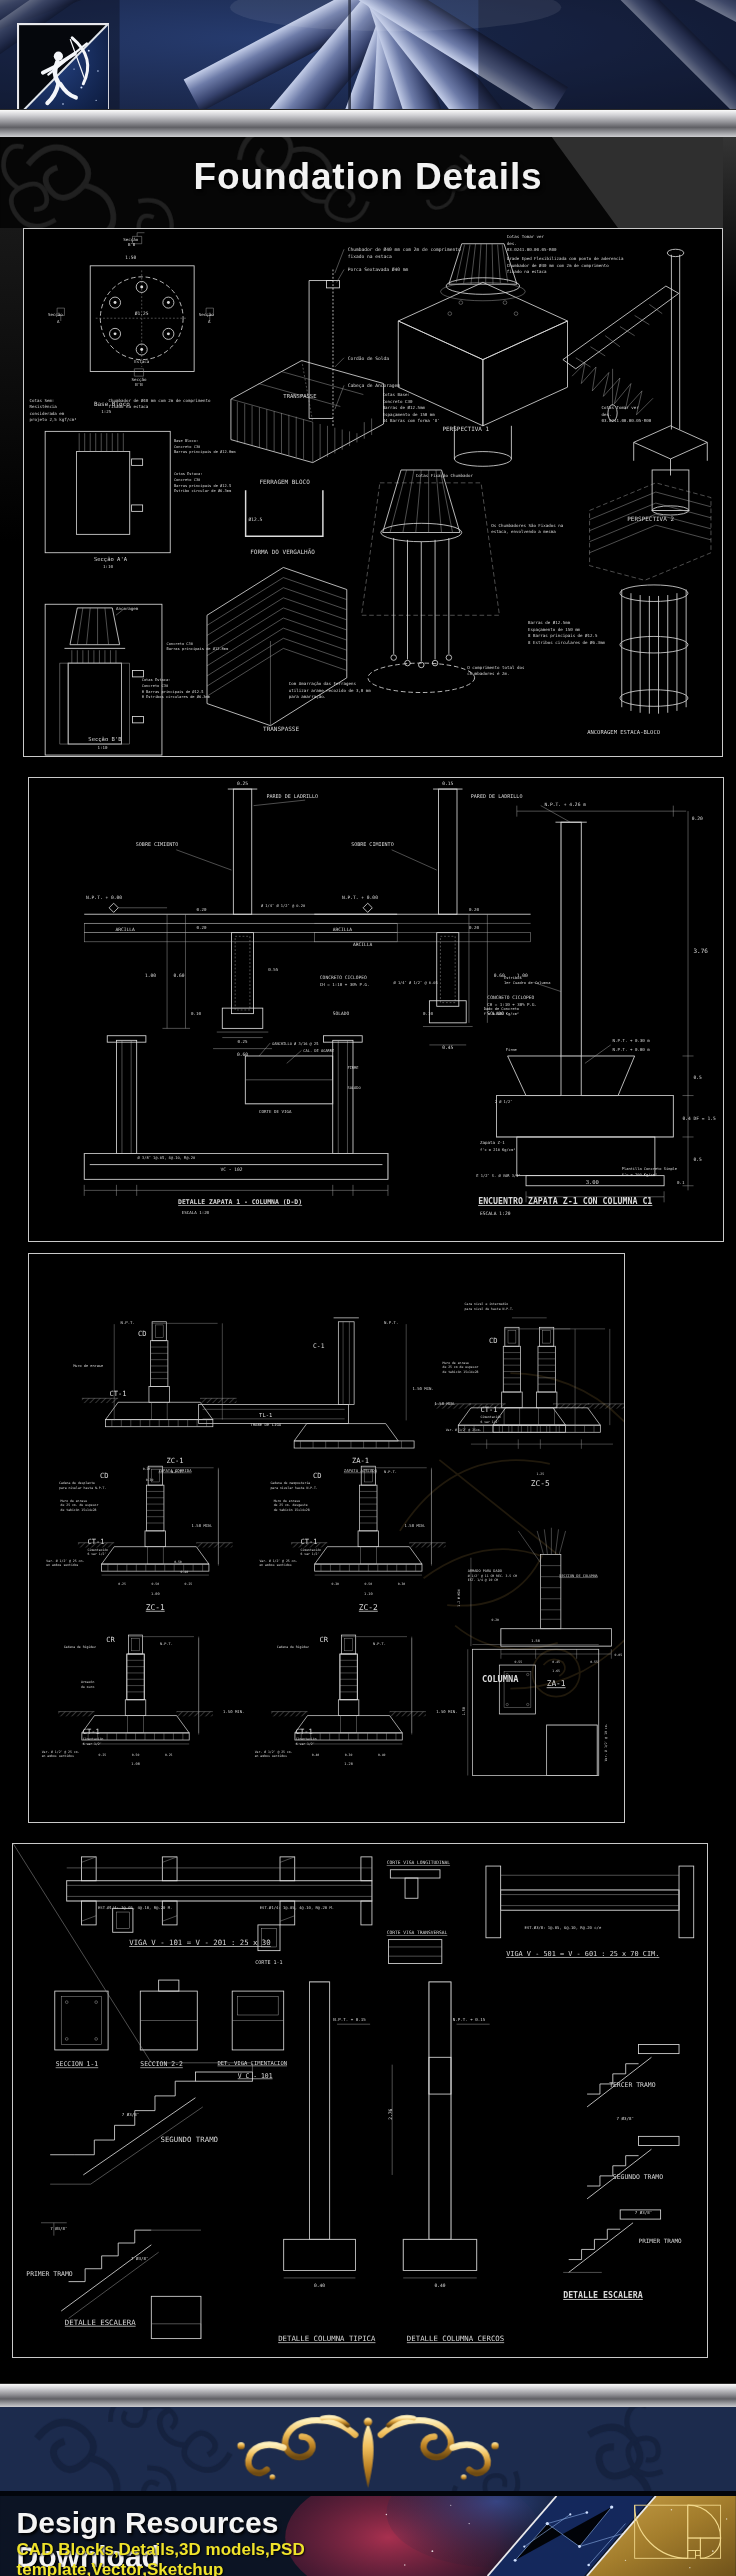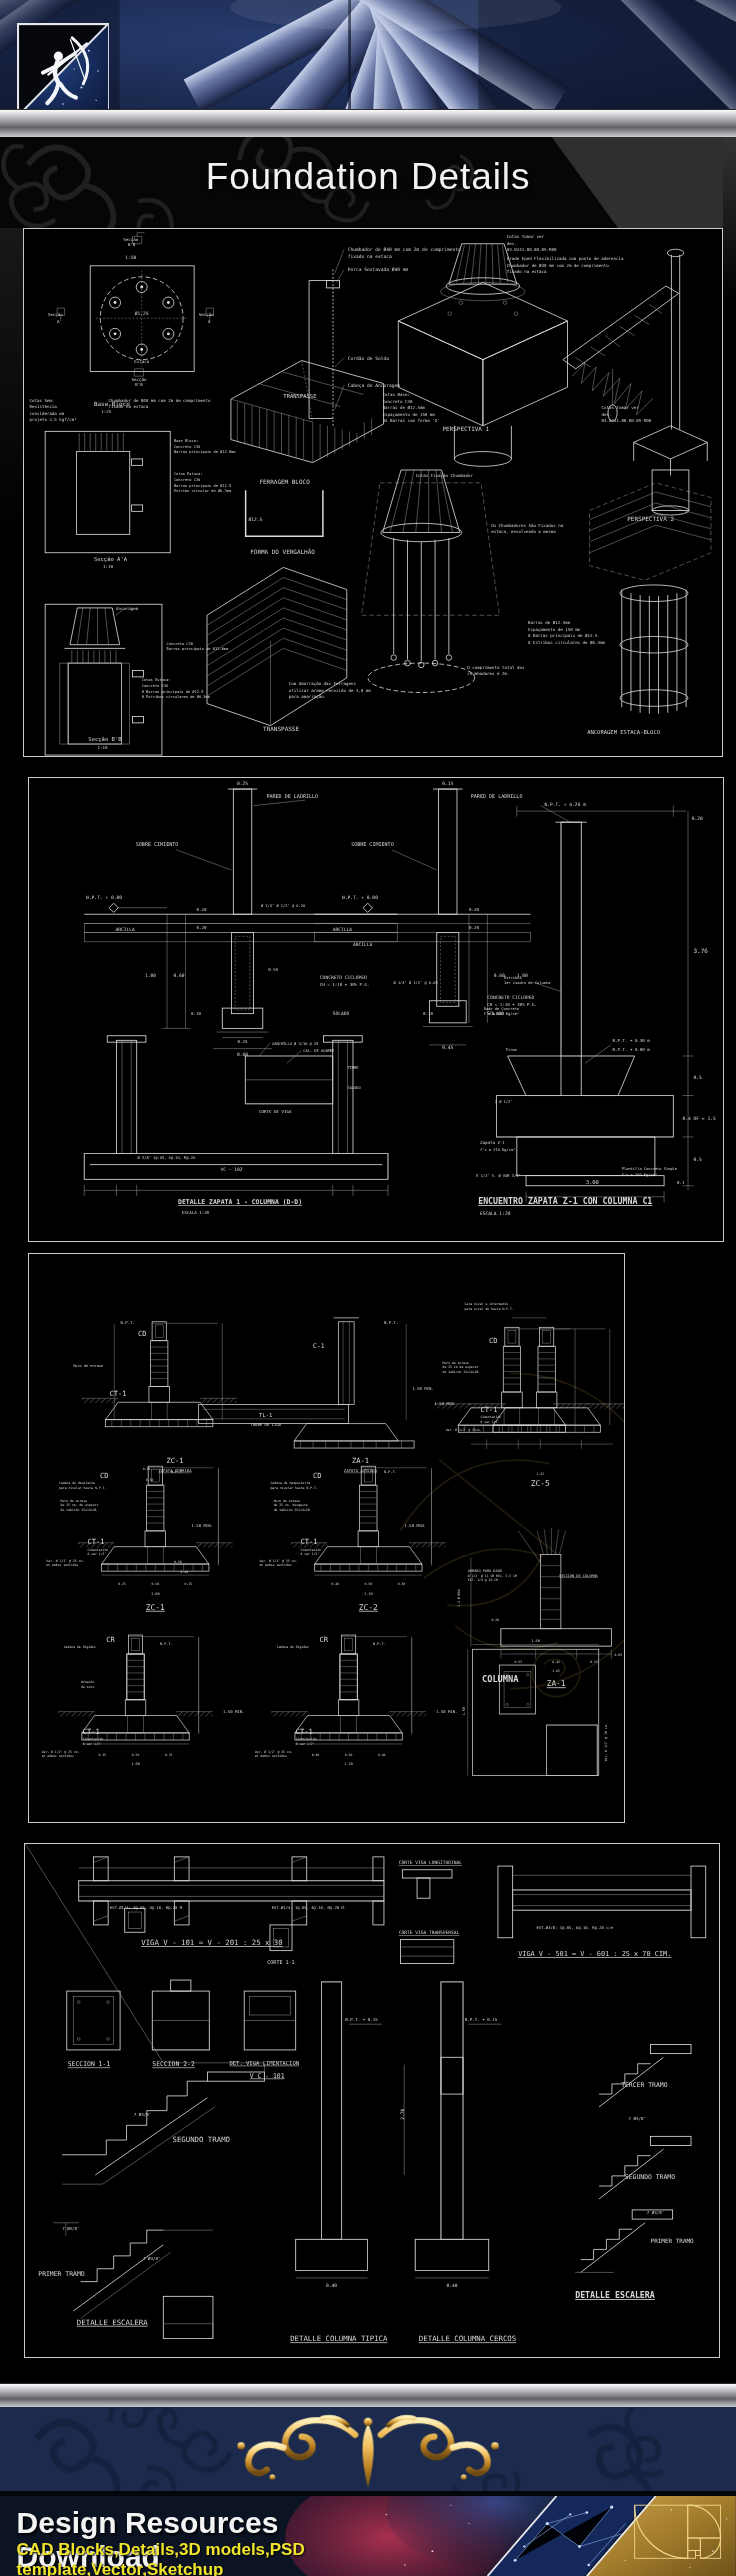--- a/index.html
+++ b/index.html
@@ -16,7 +16,7 @@
   #bar-bottom{top:2383px;height:24px;}
   #titleband{left:0;top:137px;width:736px;height:91px;background:#050505;}
   #page-title{left:0;top:156px;width:736px;text-align:center;color:#f2f2f2;
-     font-size:37px;font-weight:normal;letter-spacing:0.9px;
+     font-size:37px;font-weight:bold;letter-spacing:0.9px;
      text-shadow:1.8px 2.8px 3.7px rgba(0,0,0,.9), 0 0 1.8px #000;}
   #lstrip{left:0;top:228px;width:23px;height:350px;background:linear-gradient(#181818,#000 90%);}
   #rstrip{left:723px;top:137px;width:13px;height:166px;background:linear-gradient(#343434,#000);}

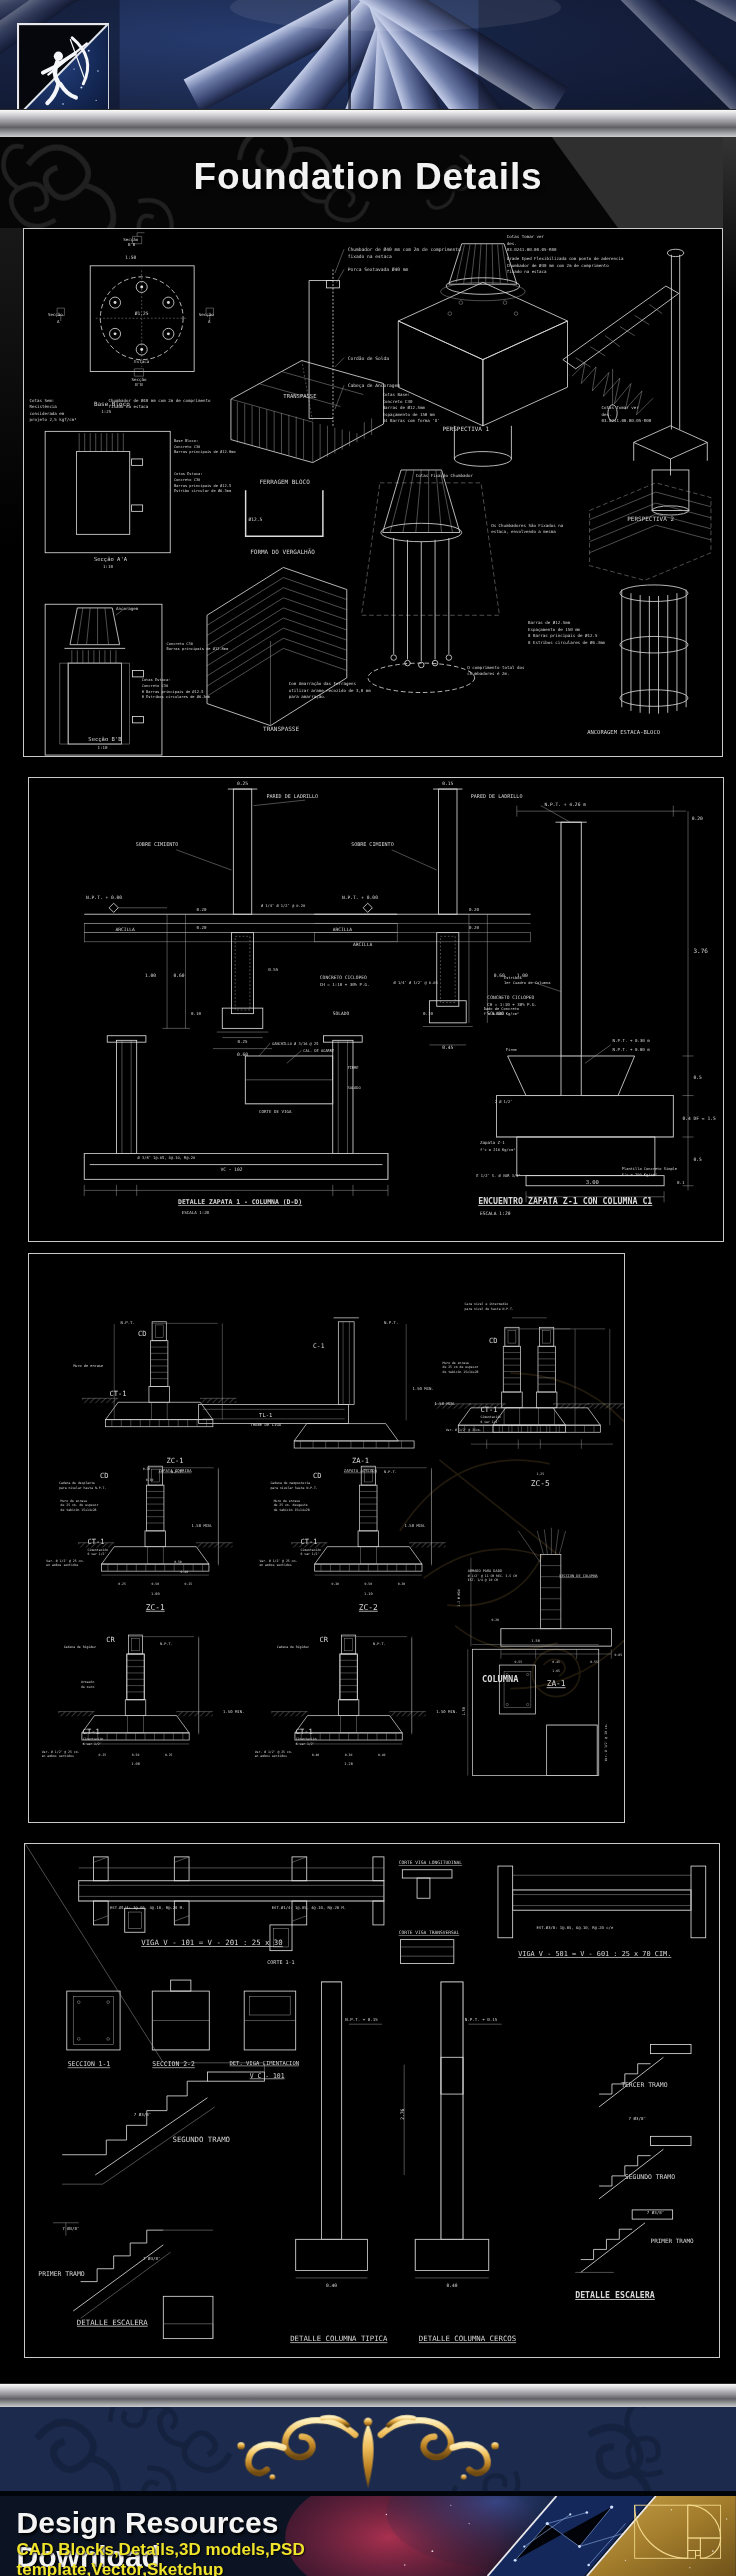--- a/index.html
+++ b/index.html
@@ -25,7 +25,7 @@
   #panel1{left:23px;top:228px;width:700px;height:529px;}
   #panel2{left:28px;top:777px;width:696px;height:465px;}
   #panel3{left:28px;top:1253px;width:597px;height:570px;}
-  #panel4{left:24px;top:1843px;width:696px;height:515px;}
+  #panel4{left:12px;top:1843px;width:696px;height:515px;}
   .panel svg{display:block;width:100%;height:100%;}
   .ln{stroke:#dcdcdc;stroke-width:0.9;fill:none;}
   .lnw{stroke:#dcdcdc;stroke-width:1.6;fill:none;}

